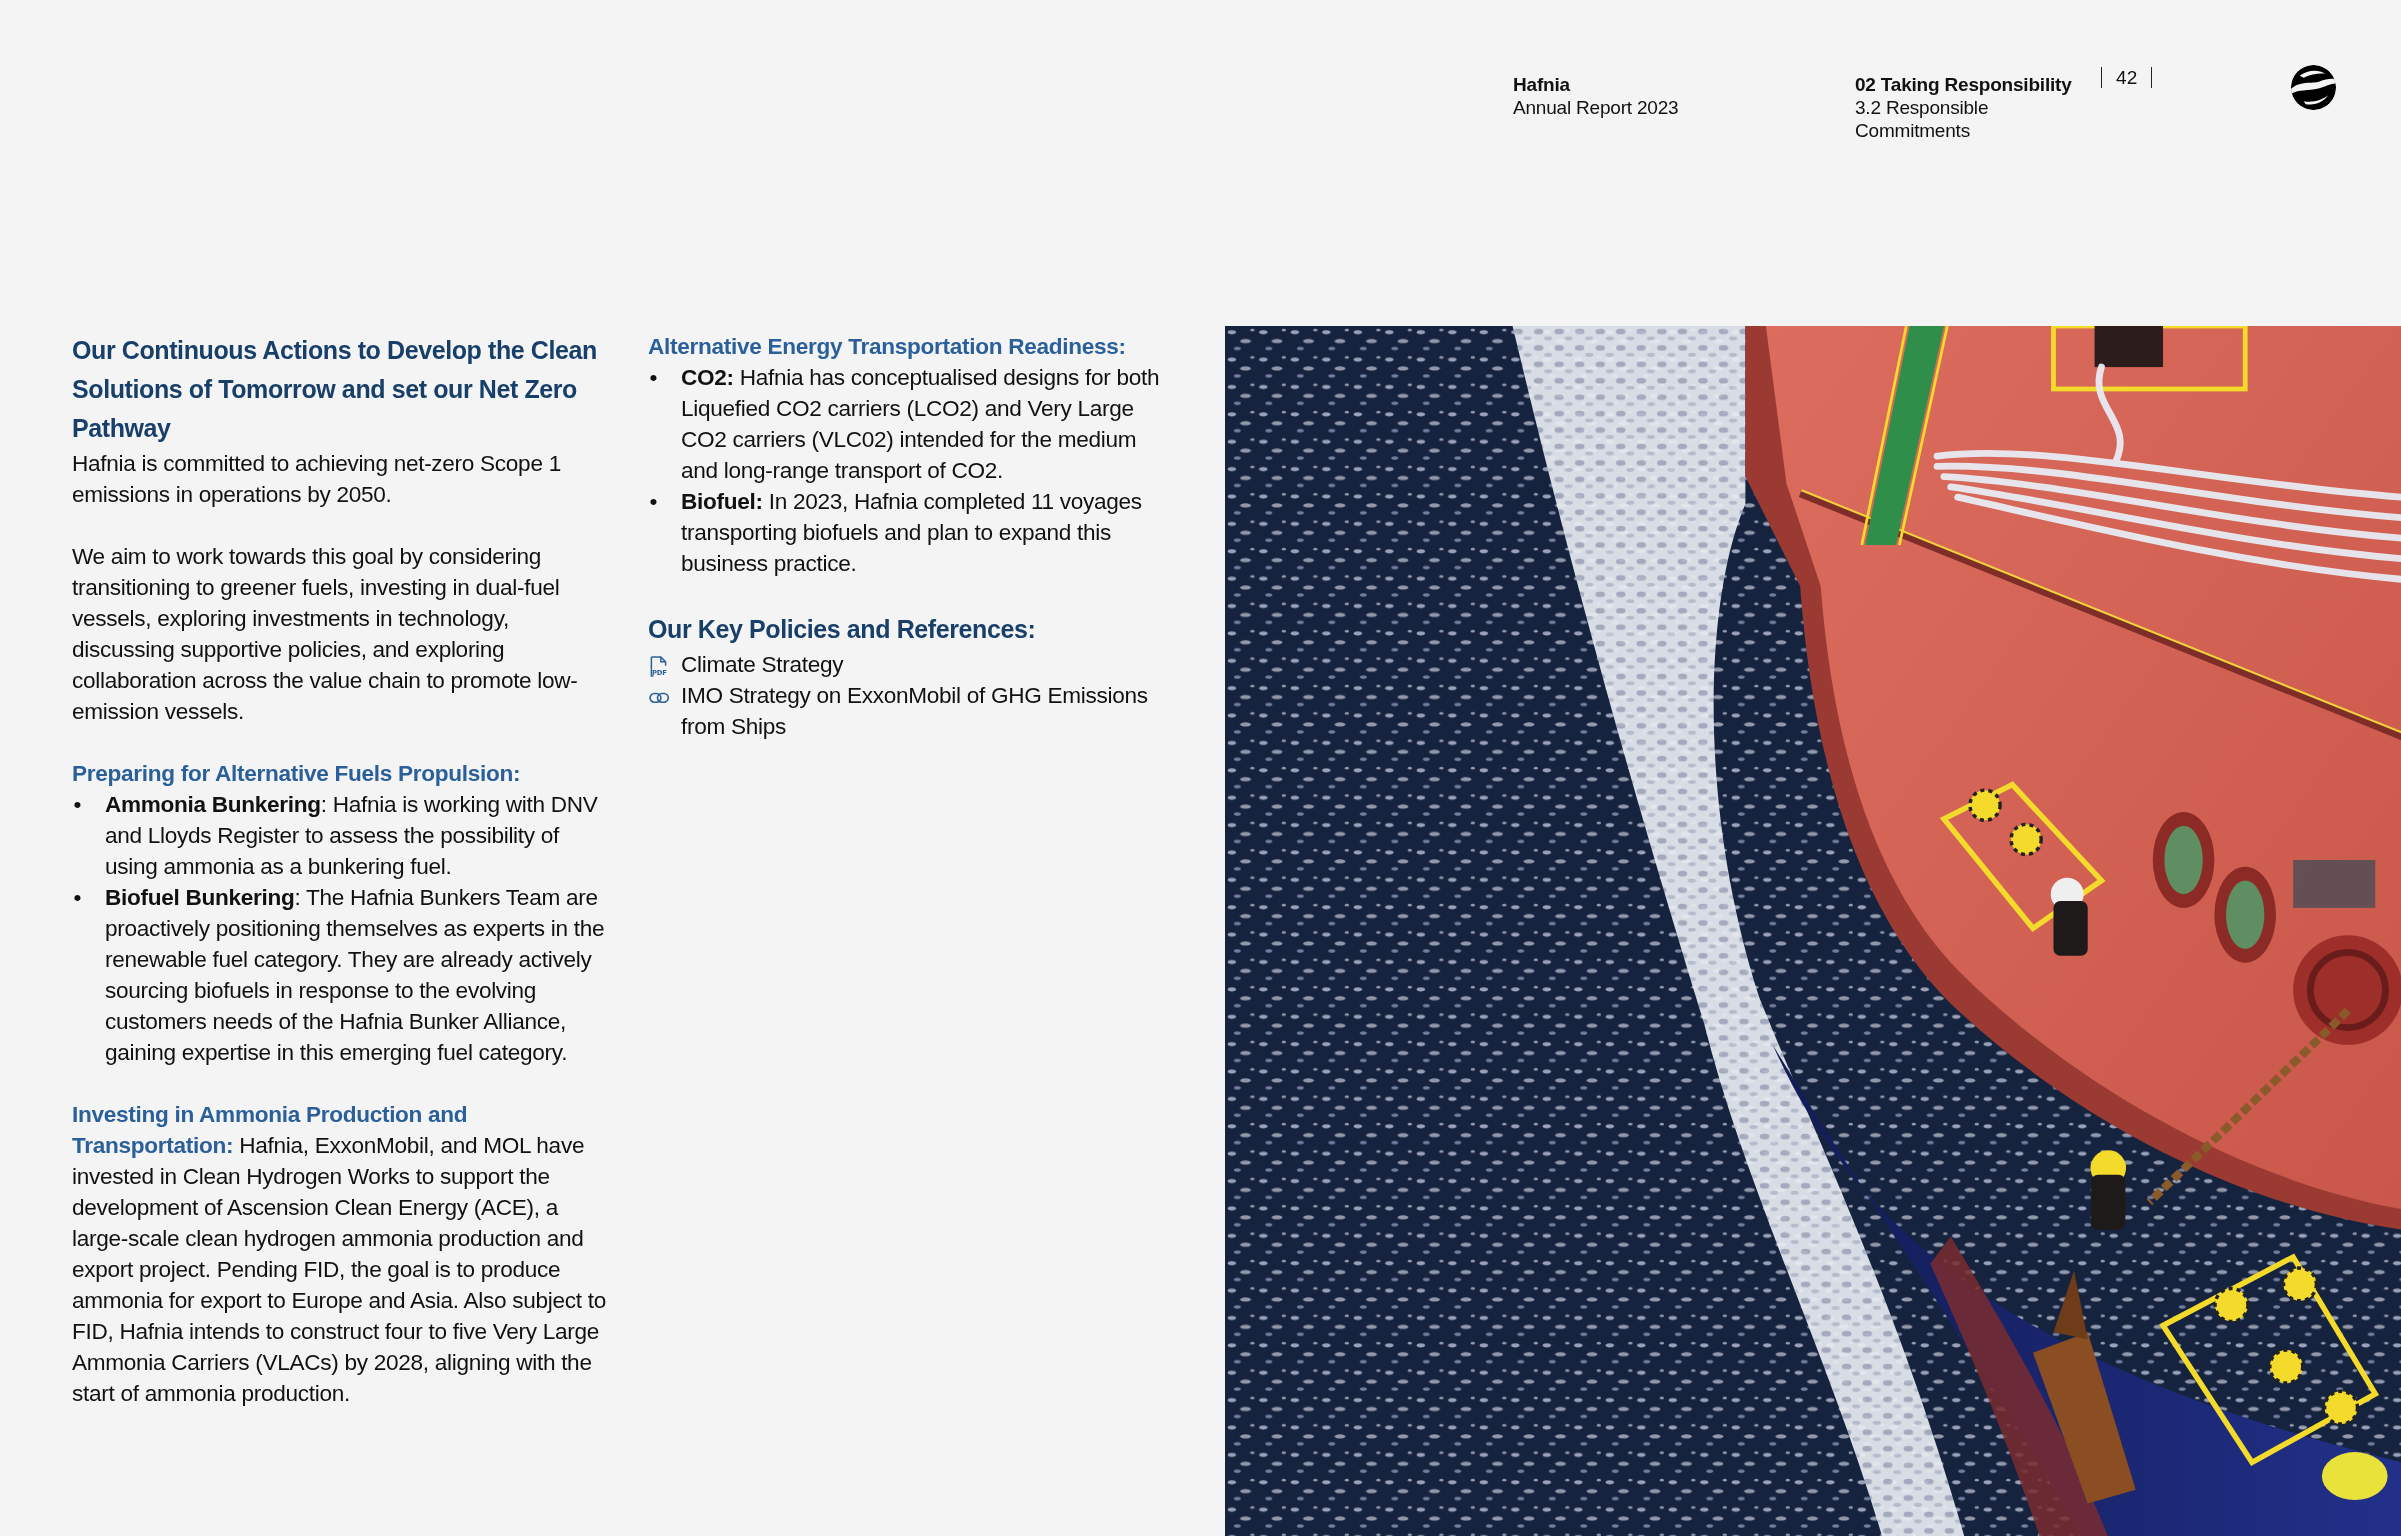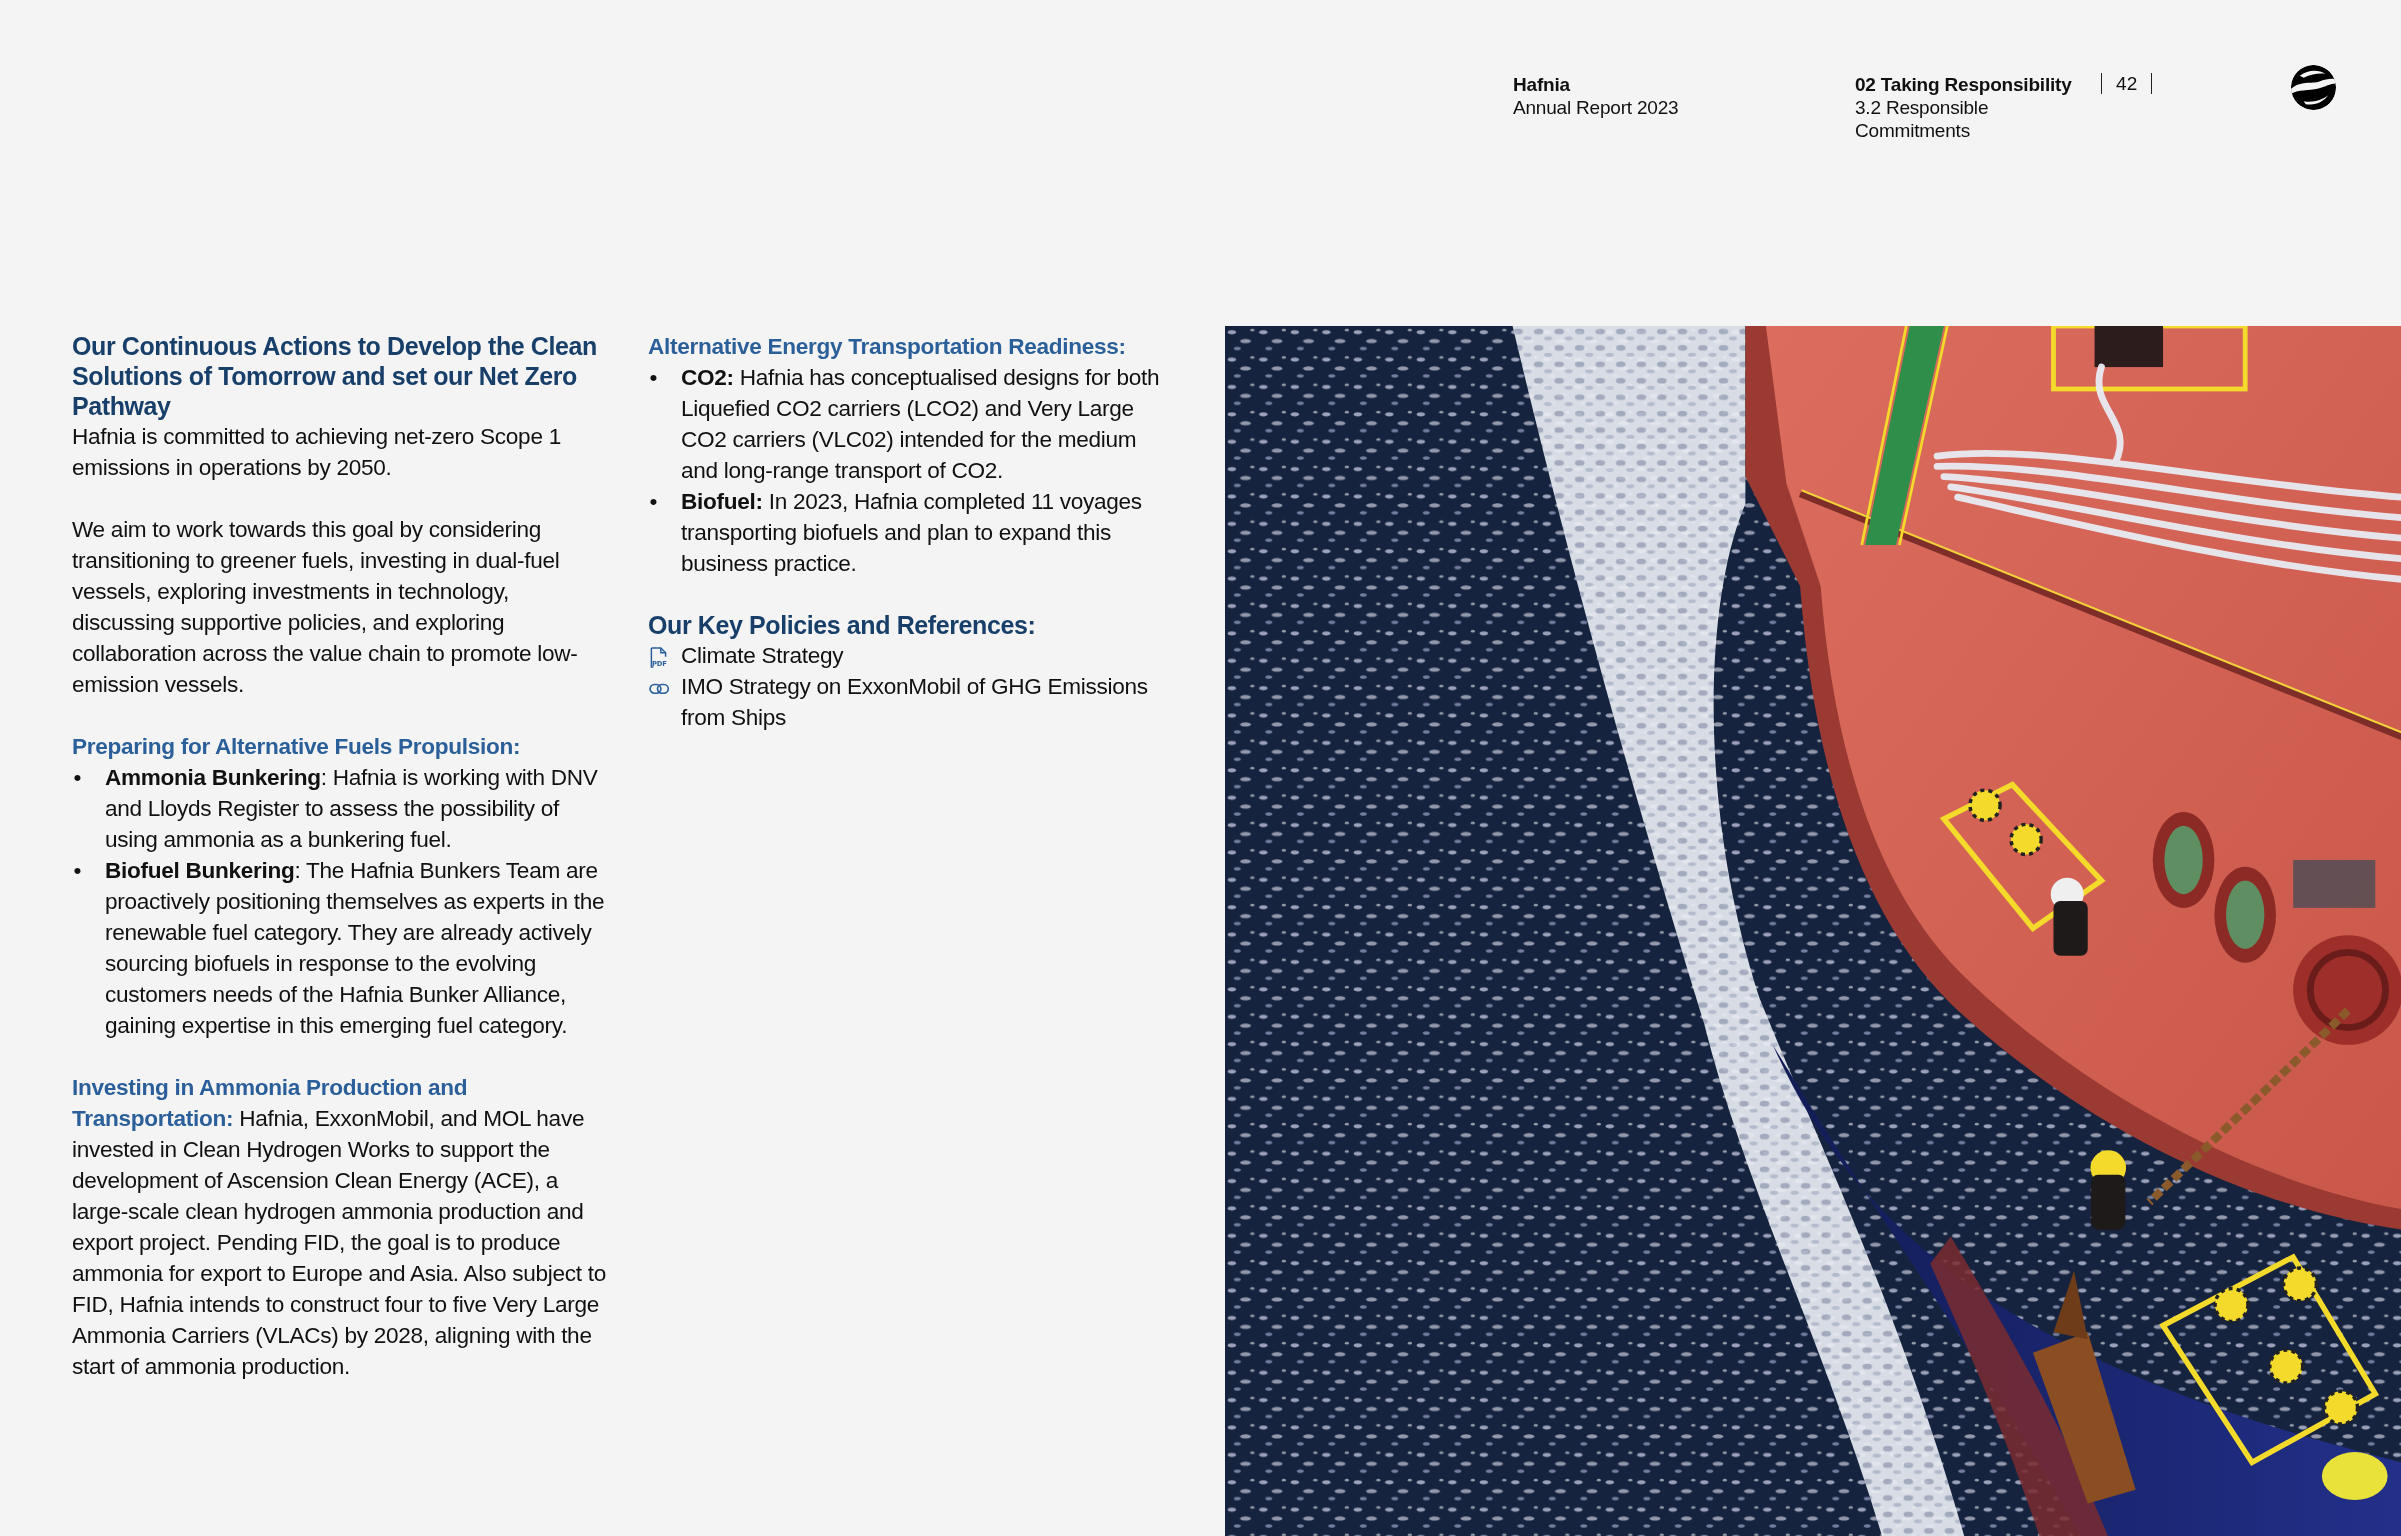--- a/index.html
+++ b/index.html
@@ -29,7 +29,7 @@
     #hdr-chapter { left: 1855px; width: 226px; }
     #hdr-page {
       position: absolute;
-      top: 72px;
+      top: 66px;
       left: 2101px;
       height: 23px;
       font-size: 19px;

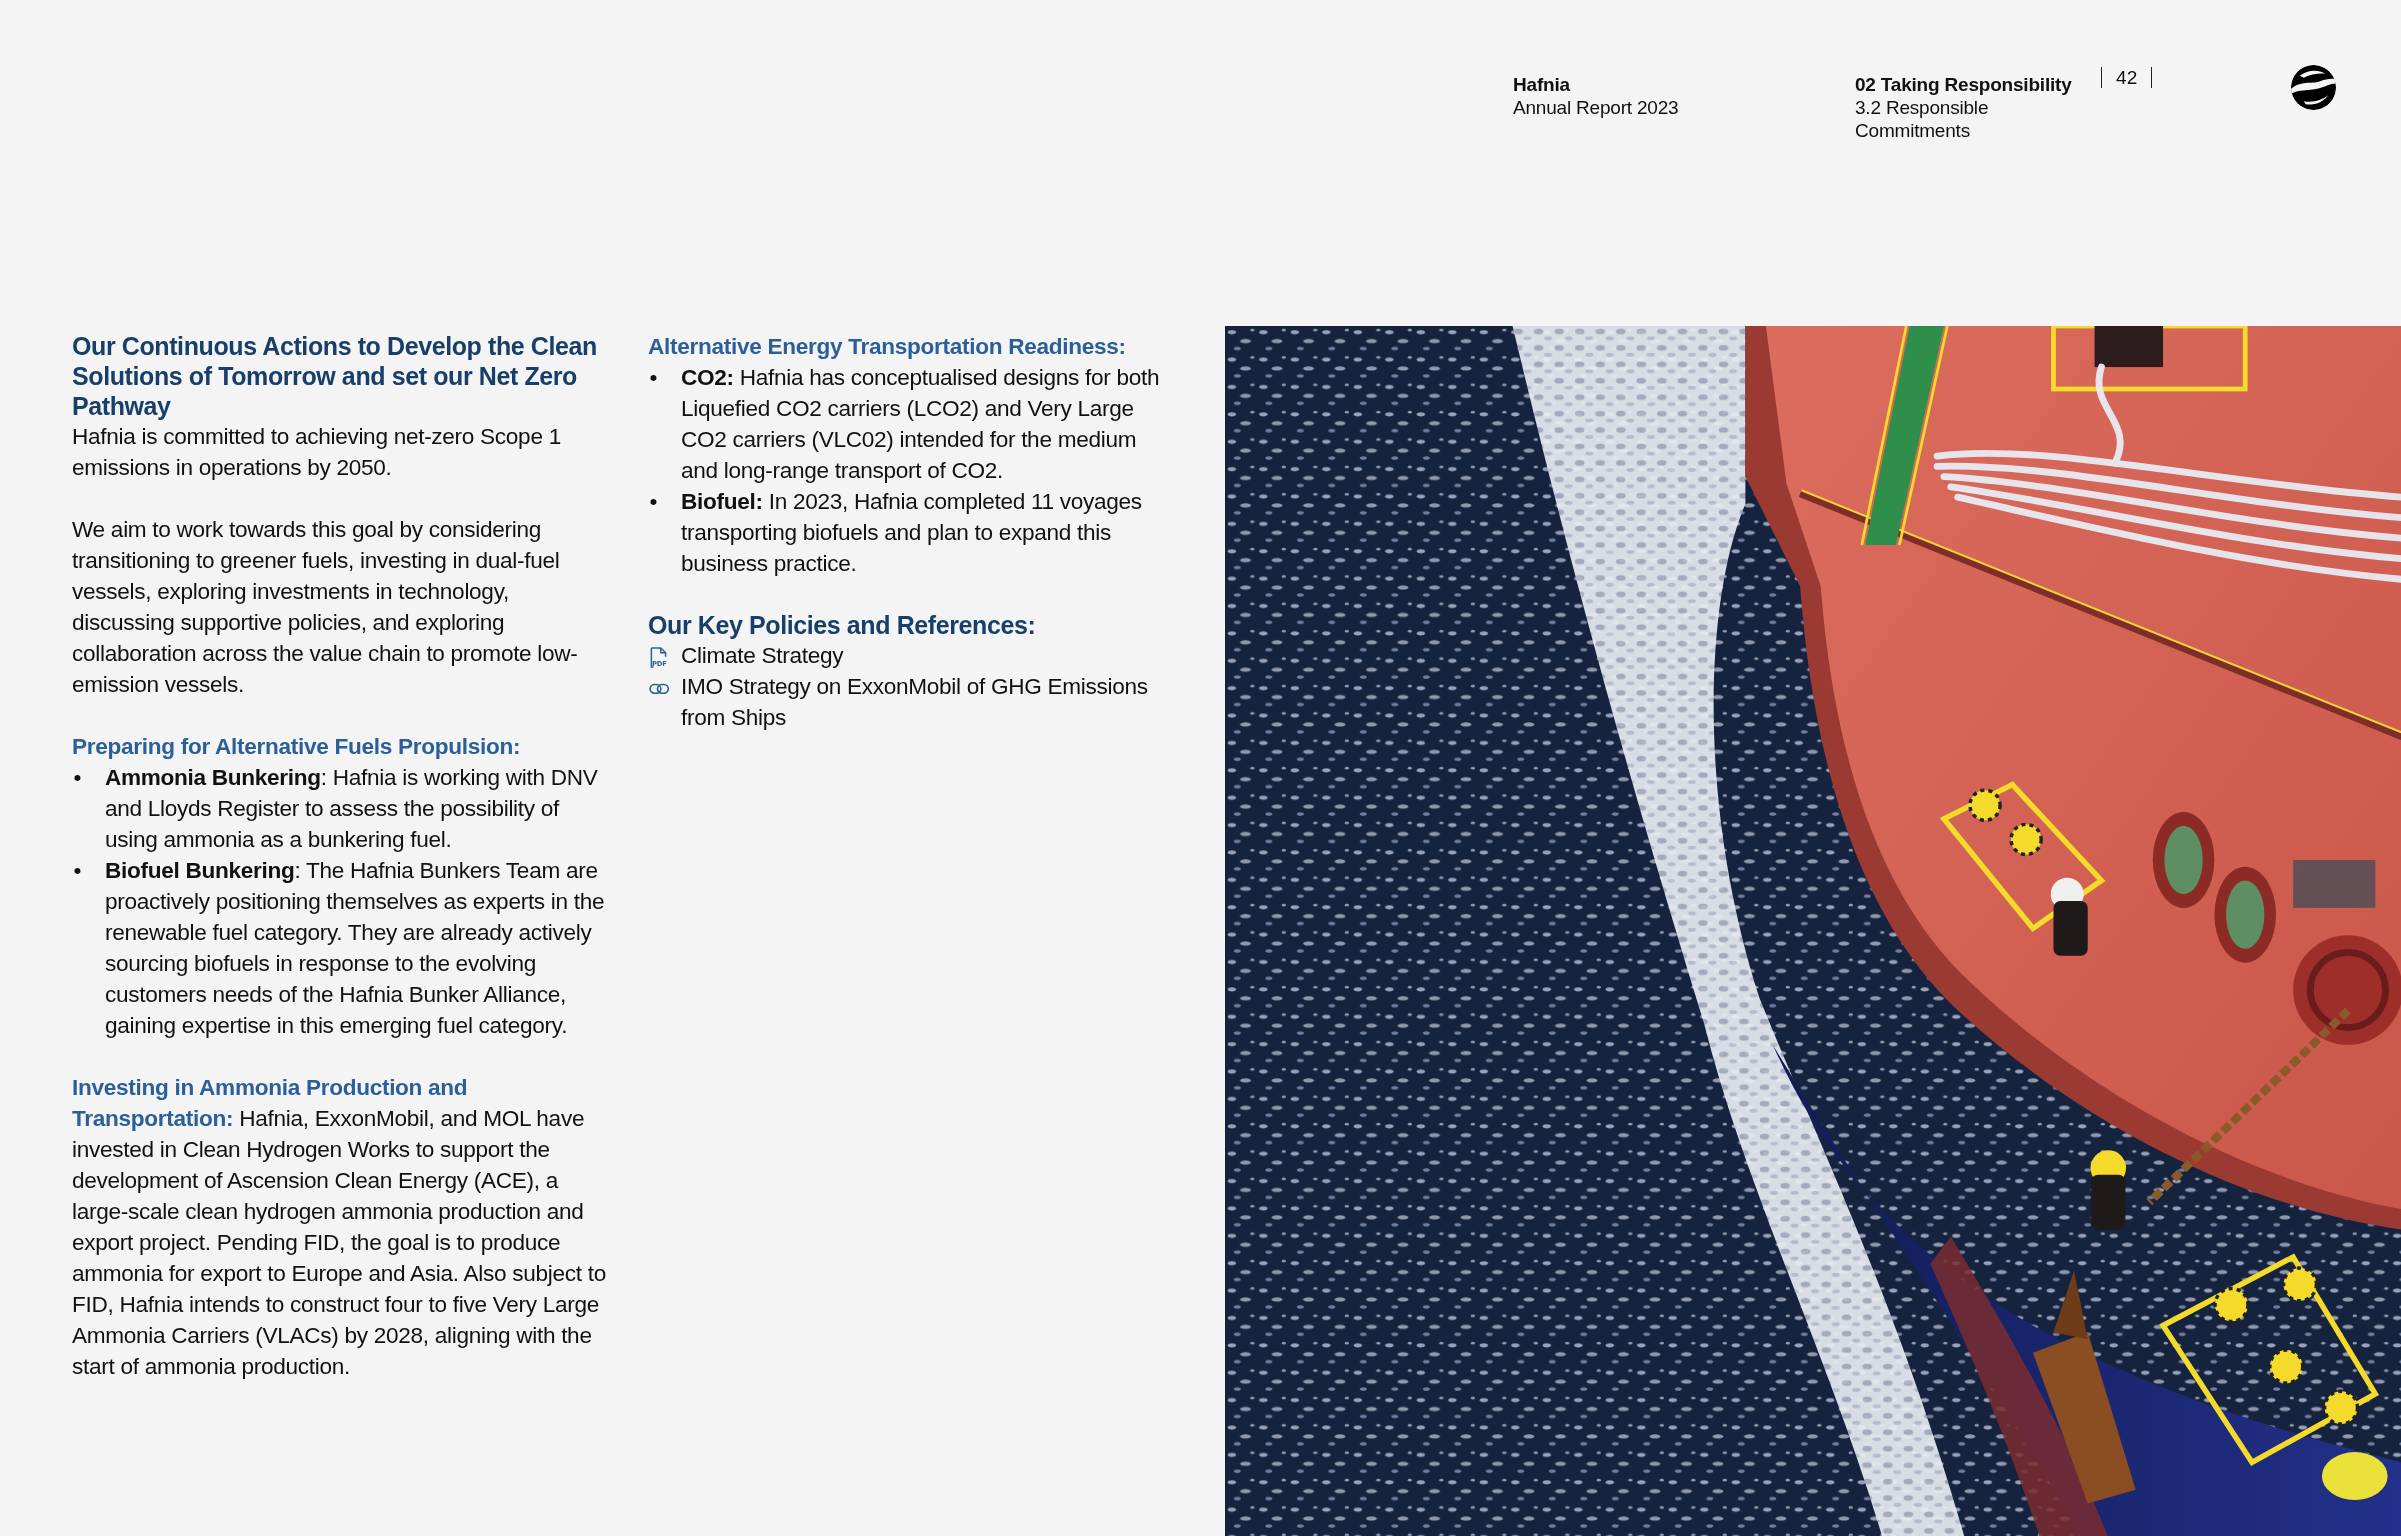--- a/index.html
+++ b/index.html
@@ -68,7 +68,7 @@
     .h-main {
       font-weight: bold;
       font-size: 25px;
-      line-height: 30px;
+      line-height: 39px;
       color: #173f6a;
       letter-spacing: -0.4px;
       margin: 0;

